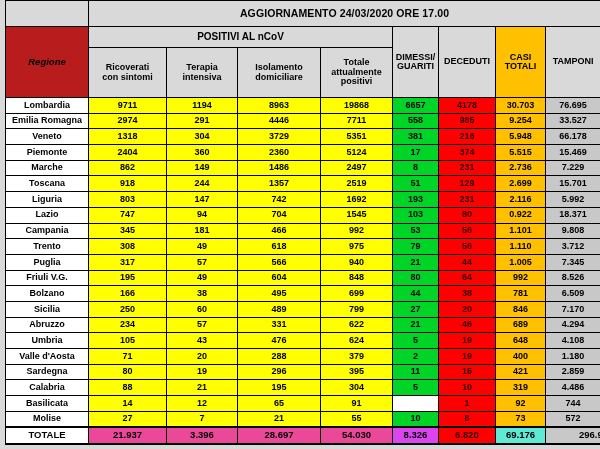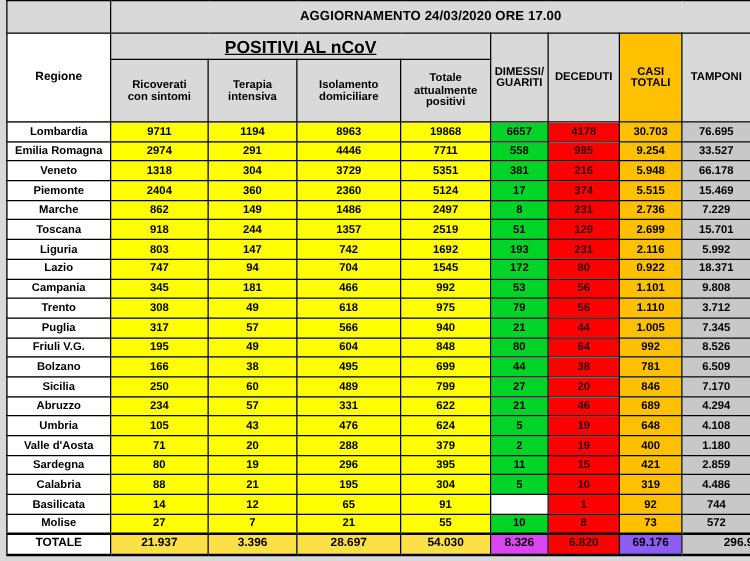--- a/index.html
+++ b/index.html
@@ -44,7 +44,7 @@
   .regione-head{
     background:#ffffff;font-size:9.5px;
   }
-  .group-head{height:20px;font-size:14px;text-decoration:underline;}
+  .group-head{height:20px;font-size:10px;}
   .sub-head{height:49px;font-size:9px;white-space:normal;line-height:1.25;}
   .casi-head{background:#ffc000;}
 

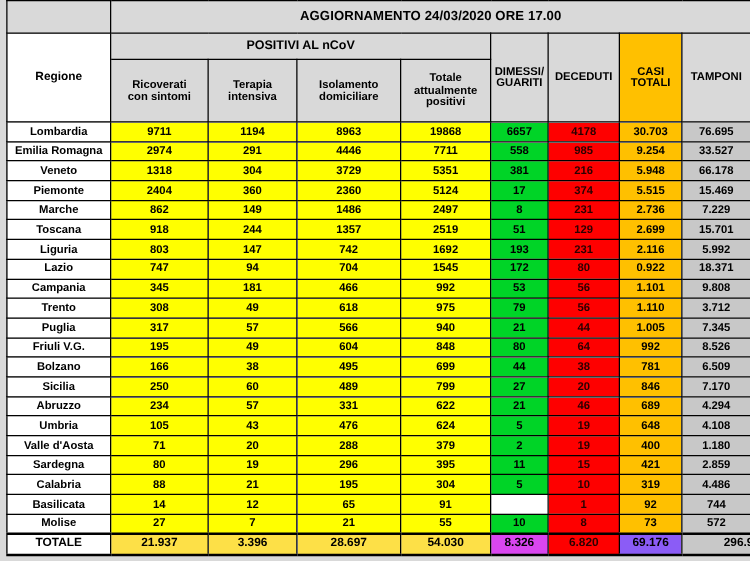--- a/index.html
+++ b/index.html
@@ -42,7 +42,7 @@
     background:#d9d9d9;border-top:1px solid #d9d9d9;border-left:1px solid #d9d9d9;
   }
   .regione-head{
-    background:#ffffff;font-size:9.5px;
+    background:#b91c1c;font-size:9.5px;font-style:italic;
   }
   .group-head{height:20px;font-size:10px;}
   .sub-head{height:49px;font-size:9px;white-space:normal;line-height:1.25;}

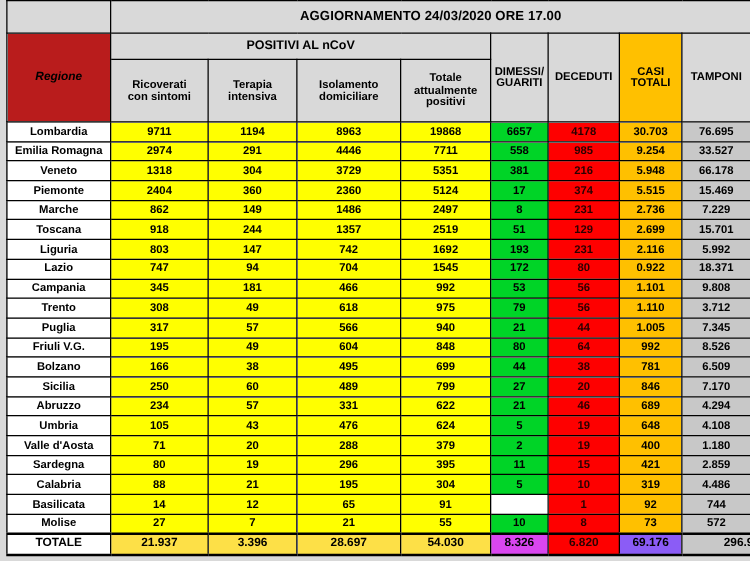--- a/index.html
+++ b/index.html
@@ -212,7 +212,7 @@
           <td class="num yellow">94</td>
           <td class="num yellow">704</td>
           <td class="num yellow thickright">1545</td>
-          <td class="num green">172</td>
+          <td class="num green">103</td>
           <td class="num red">80</td>
           <td class="num orange">0.922</td>
           <td class="num gray">18.371</td>

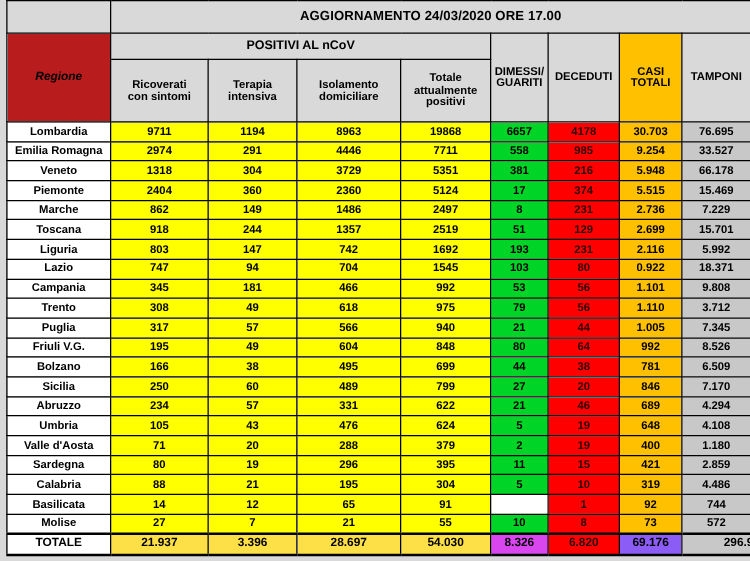--- a/index.html
+++ b/index.html
@@ -63,7 +63,7 @@
   td.gray{background:#c8c8c8;color:#000;margin-top:32px;}
   td.empty{background:#ffffff;}
   tr.total-row td{background:#ffffff;}
-  tr.total-row td.yellow{background:#fde047;}
+  tr.total-row td.yellow{background:#ec4899;}
   tr.total-row td.green{background:#d946ef;}
   tr.total-row td.red{background:#fe0000;color:#2a0000;}
   tr.total-row td.orange{background:#8b5cf6;}

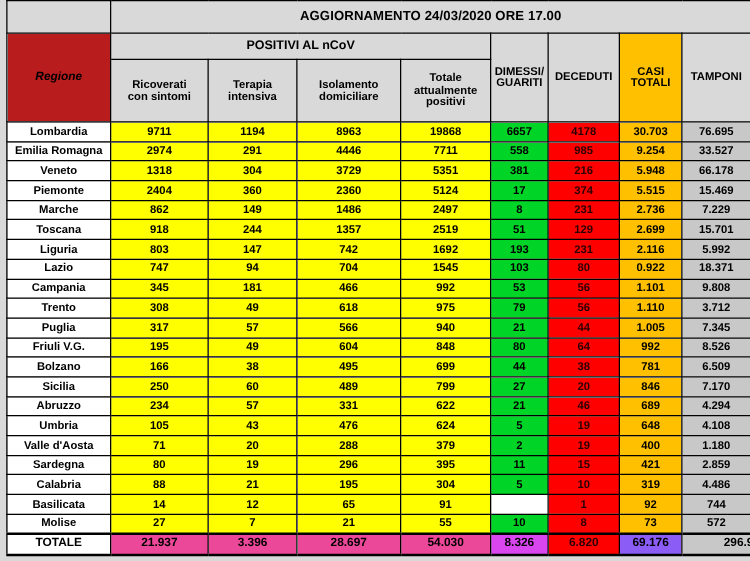--- a/index.html
+++ b/index.html
@@ -66,7 +66,7 @@
   tr.total-row td.yellow{background:#ec4899;}
   tr.total-row td.green{background:#d946ef;}
   tr.total-row td.red{background:#fe0000;color:#2a0000;}
-  tr.total-row td.orange{background:#8b5cf6;}
+  tr.total-row td.orange{background:#5eead4;}
   tr.total-row td.gray{background:#c8c8c8;padding-left:33px;}
   tr.total-row{height:17px;}
   tr.total-row td{font-size:9.5px;border-top:2px solid #000;border-bottom:2px solid #000;}

